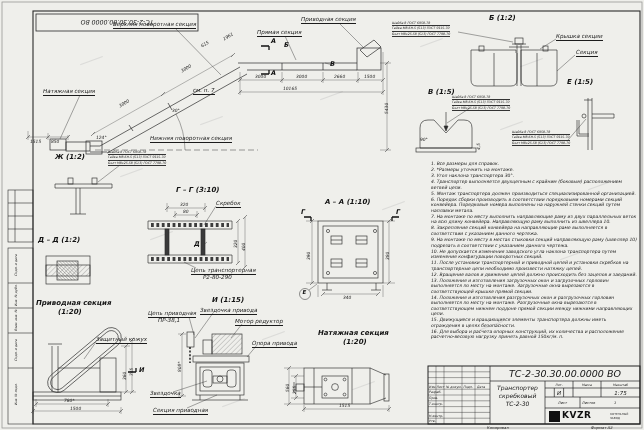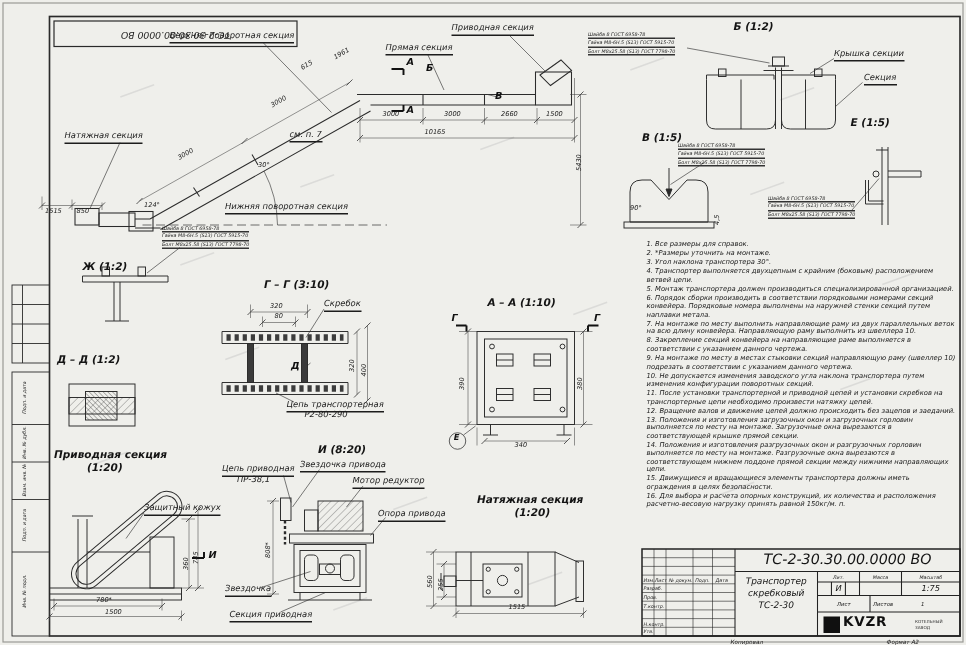--- a/index.html
+++ b/index.html
@@ -265,7 +265,7 @@
 
   <div class="ttl" style="left:567px;top:78px">Е (1:5)</div>
 
-  <div class="ttl" style="left:55px;top:174px">Ж (1:2)</div>
+  <div class="ttl" style="left:55px;top:153px">Ж (1:2)</div>
 
   <div class="ttl" style="left:176px;top:186px">Г – Г (3:10)</div>
   <div class="lbl u" style="left:216px;top:200px">Скребок</div>

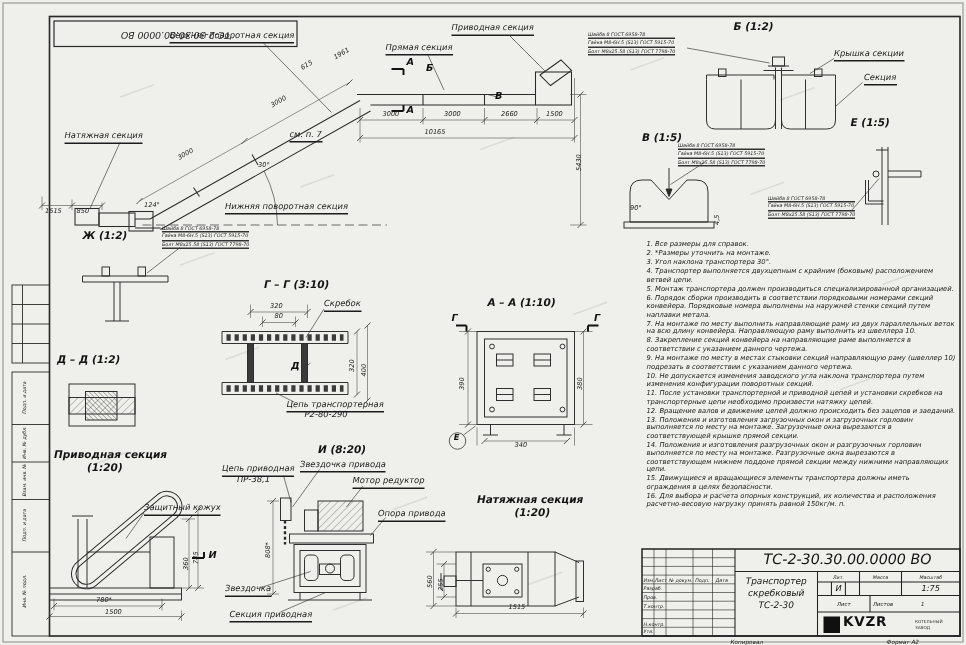--- a/index.html
+++ b/index.html
@@ -277,7 +277,7 @@
   <div class="lbl u" style="left:191px;top:267px">Цепь транспортерная</div>
   <div class="lbl" style="left:203px;top:274px">Р2-80-290</div>
 
-  <div class="ttl" style="left:212px;top:296px">И (8:20)</div>
+  <div class="ttl" style="left:212px;top:296px">И (1:15)</div>
 
   <div class="ttl" style="left:325px;top:198px">А – А (1:10)</div>
   <div class="mk" style="left:301px;top:208px">Г</div>

